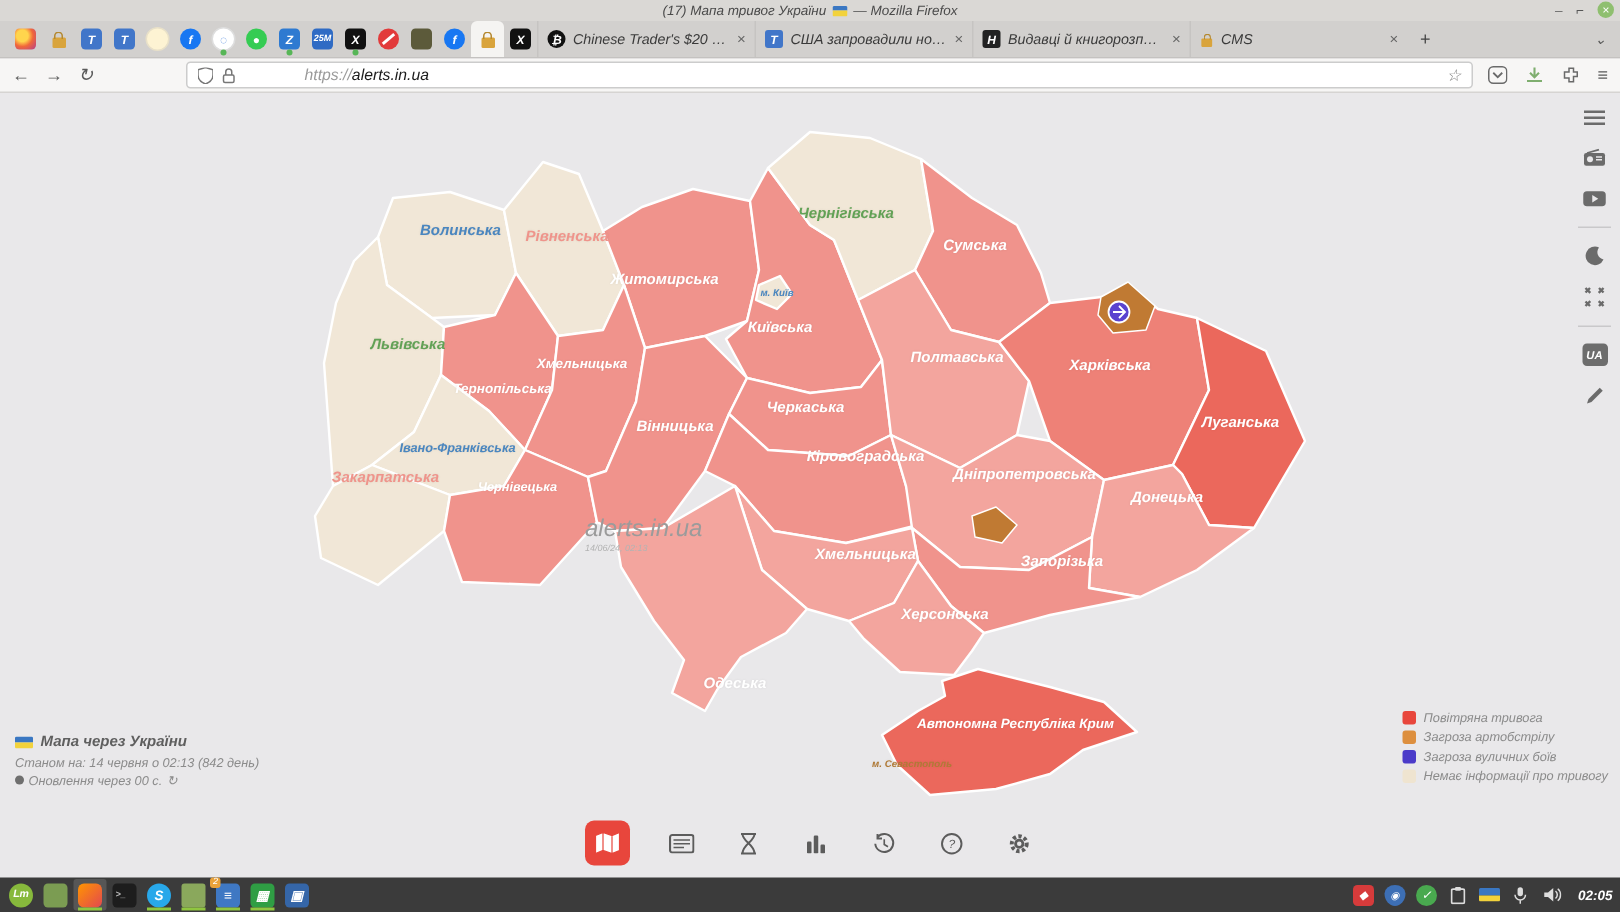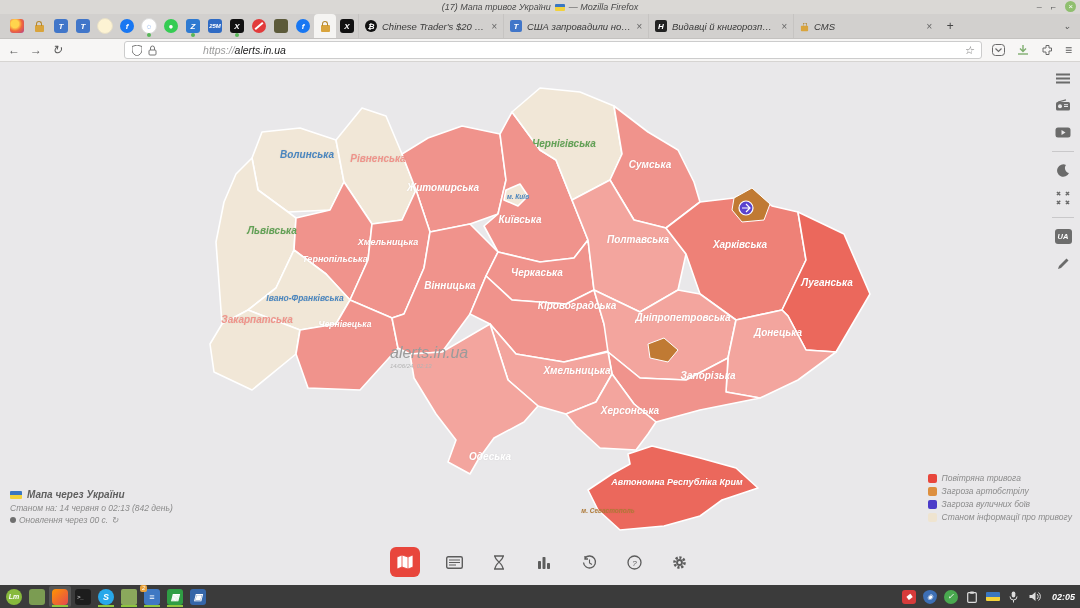--- a/index.html
+++ b/index.html
@@ -381,7 +381,7 @@
       </div>
       <div class="leg-row">
         <span class="leg-sw" style="background: rgb(239, 228, 208);"></span>
-        <span class="leg-tx">Станом інформації про тривогу</span>
+        <span class="leg-tx">Немає інформації про тривогу</span>
       </div>
     </div>
 

